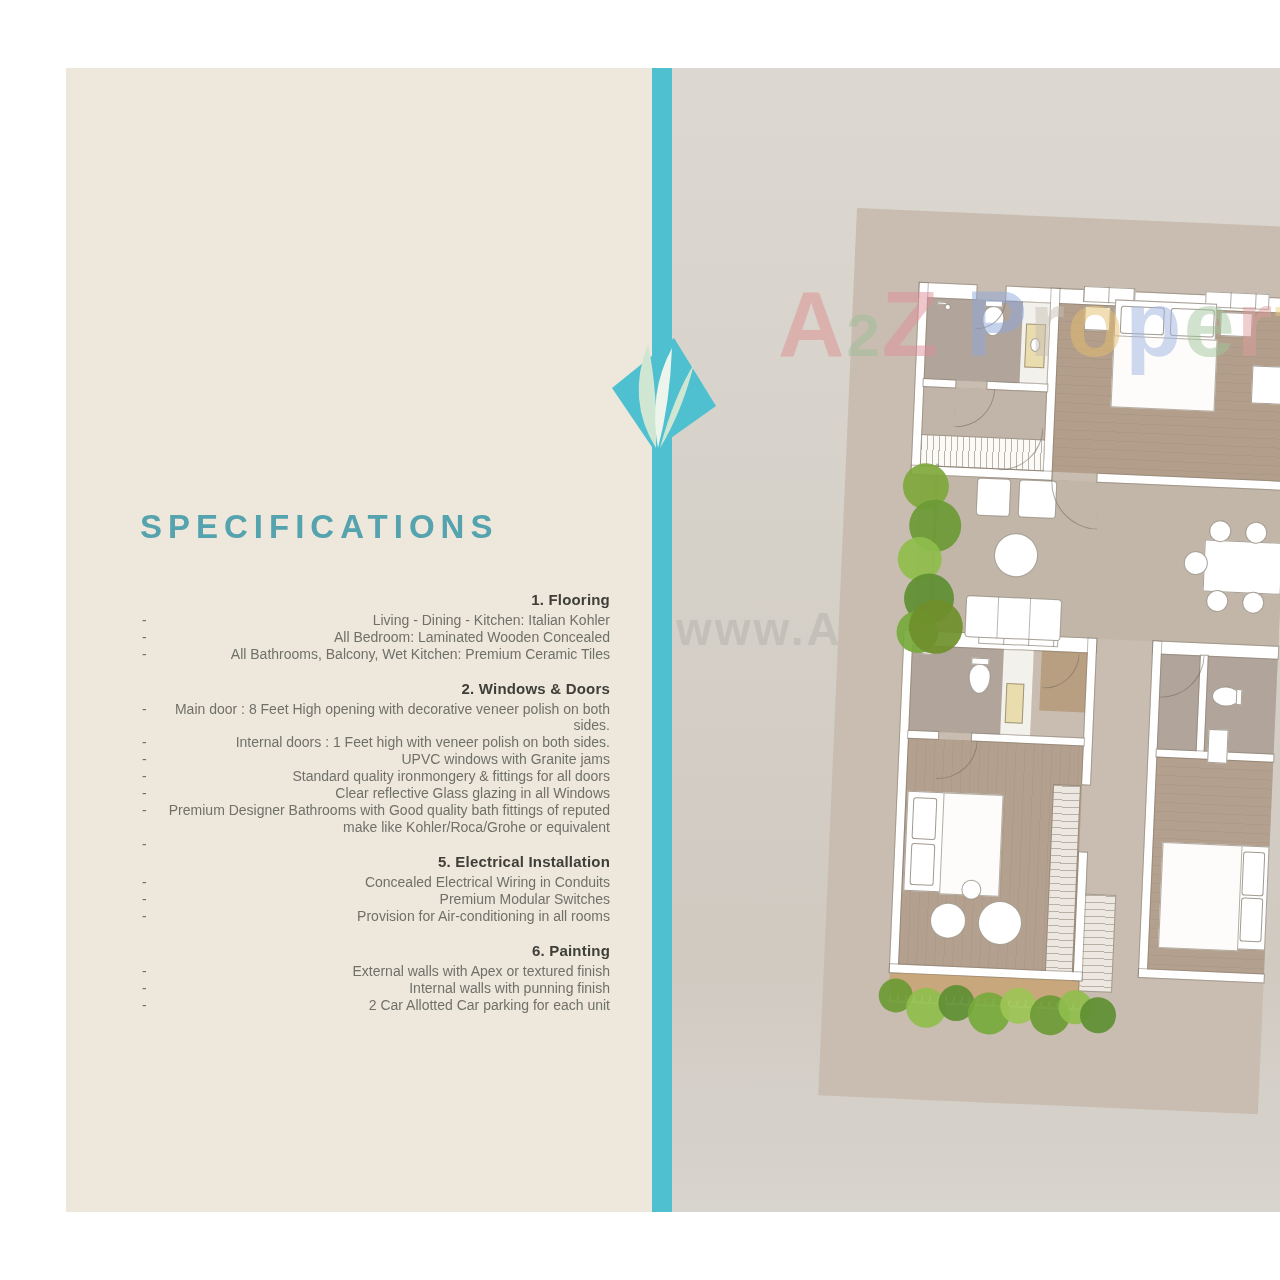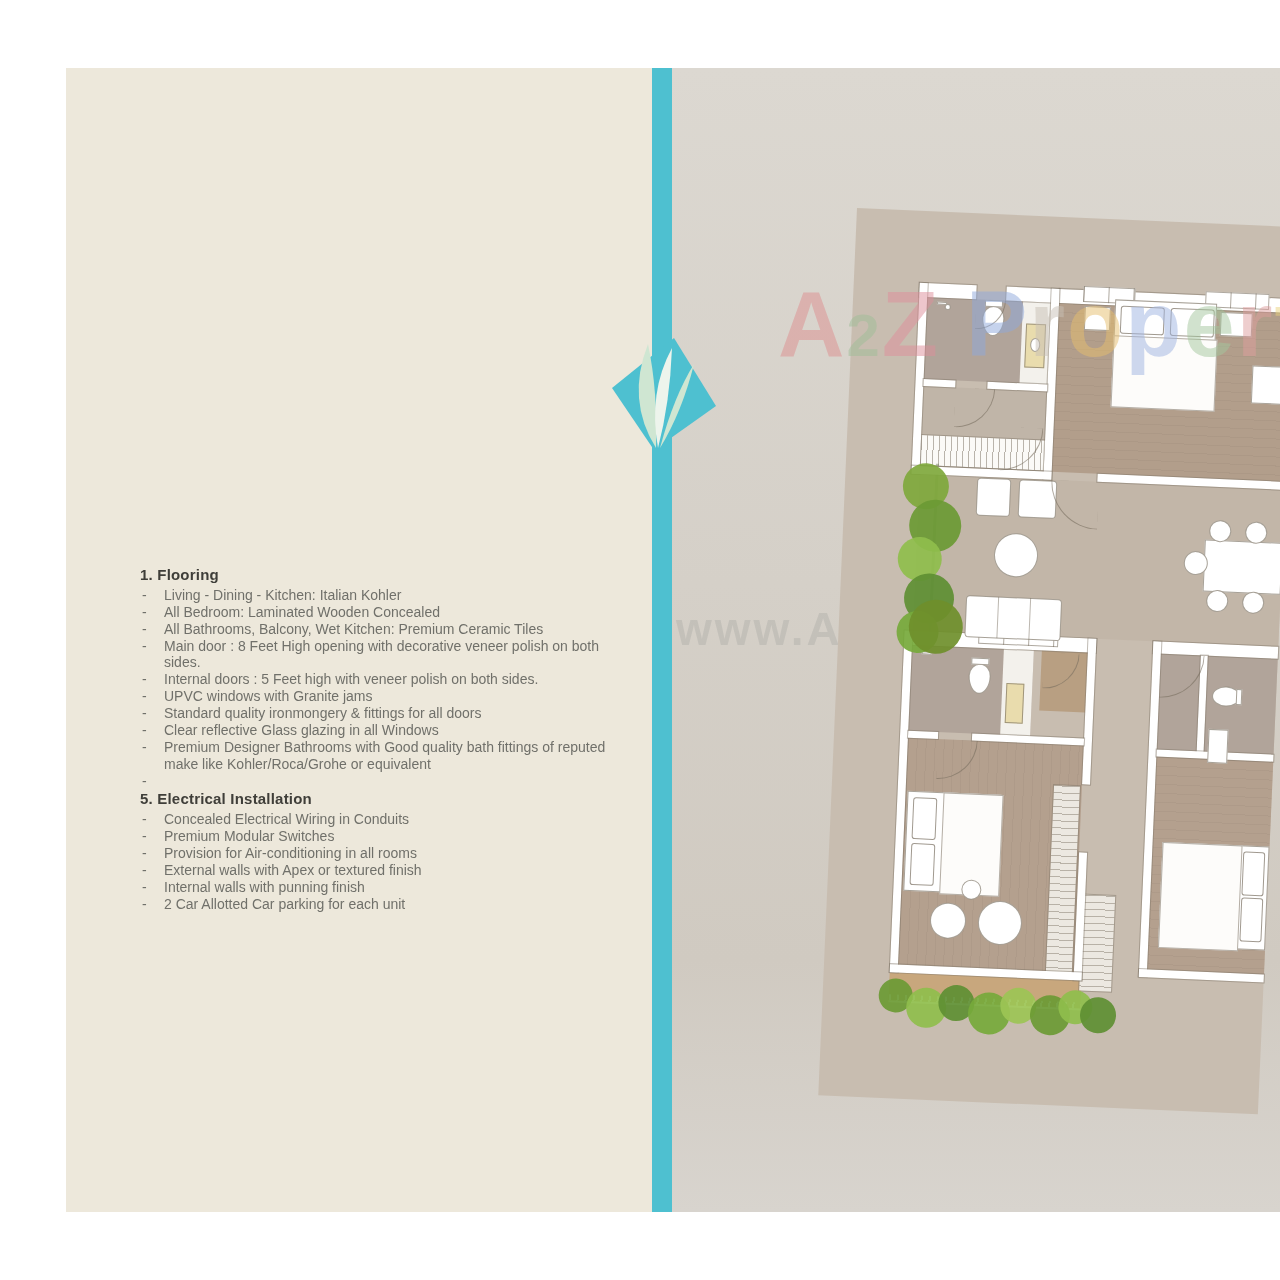--- a/index.html
+++ b/index.html
@@ -57,6 +57,7 @@
 <div class="page">
 
   <div class="panel-left">
+    <div class="title">SPECIFICATIONS</div>
     <div class="specs">
 
       <div class="spec-head">1. Flooring</div>

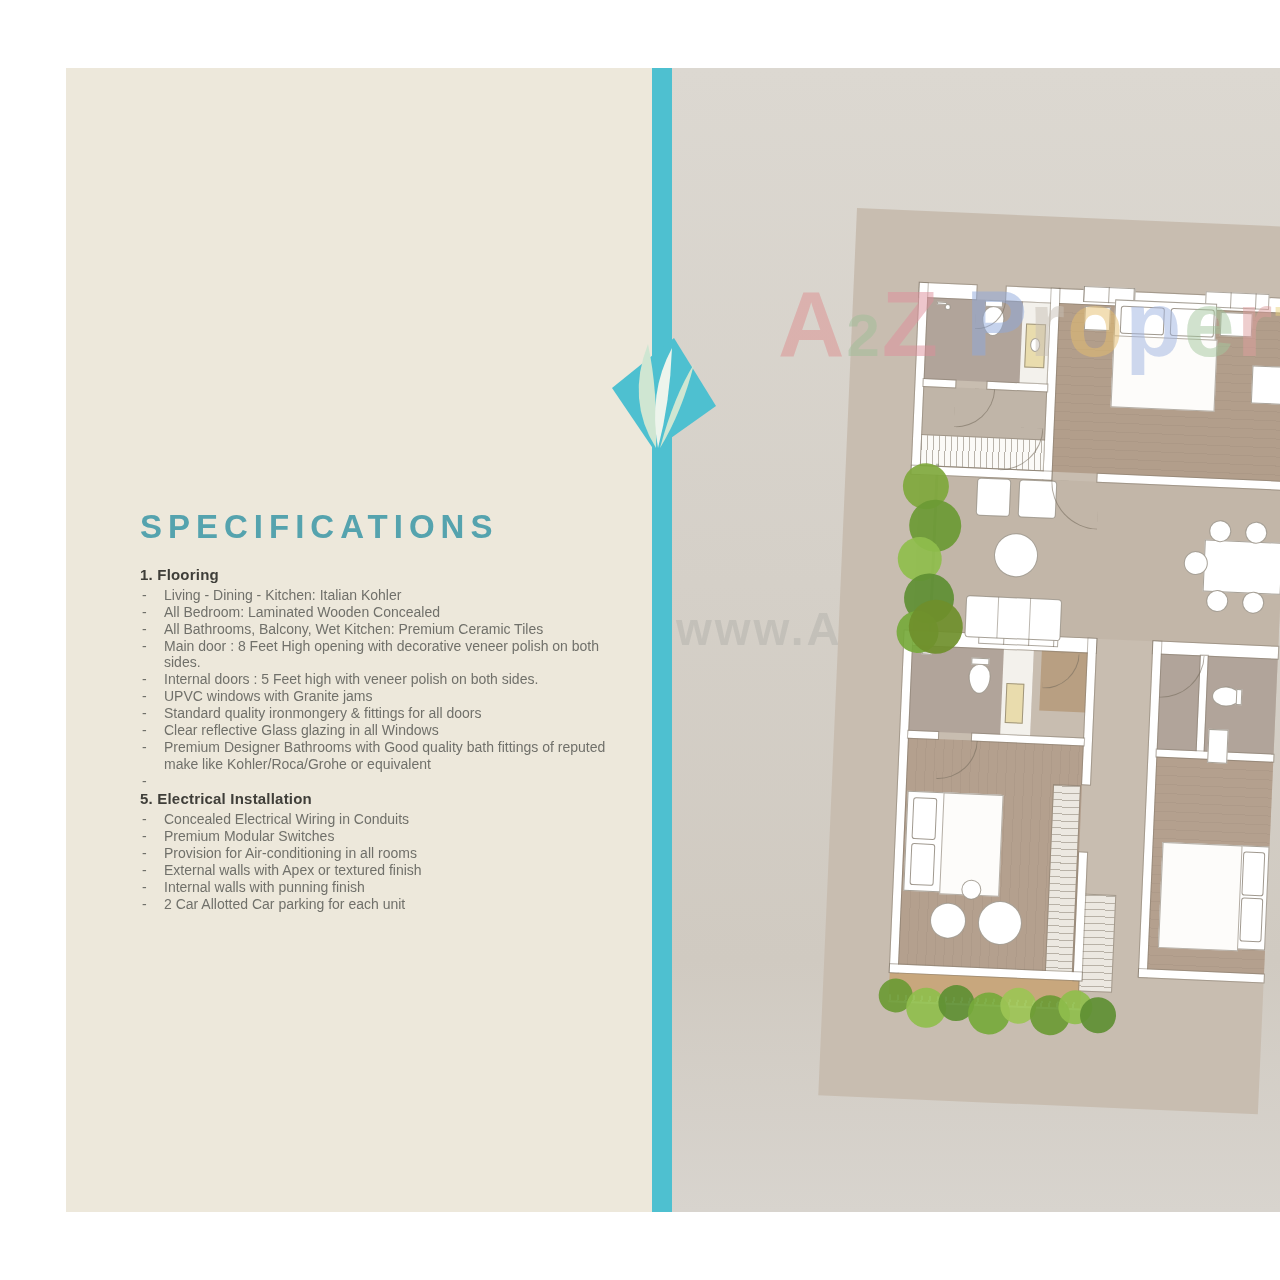--- a/index.html
+++ b/index.html
@@ -9,7 +9,7 @@
   
   .panel-left{position:absolute;left:66px;top:68px;width:586px;height:1144px;background:#EDE8DB;}
   .title{position:absolute;left:74px;top:440px;font-size:33px;font-weight:600;letter-spacing:6px;color:#55A3AE;}
-  .specs{position:absolute;left:74px;top:480px;width:470px;color:#70706A;font-size:14px;line-height:16.5px;}
+  .specs{position:absolute;left:74px;top:505px;width:470px;color:#70706A;font-size:14px;line-height:16.5px;text-align:right;}
   .spec-head{font-size:15px;font-weight:700;color:#3F3E39;margin:19px 0 3px 0;letter-spacing:.2px;}
   .spec-item{position:relative;padding-left:24px;margin:0 0 .5px 0;}
   .spec-item .dash{position:absolute;left:2px;top:0;}

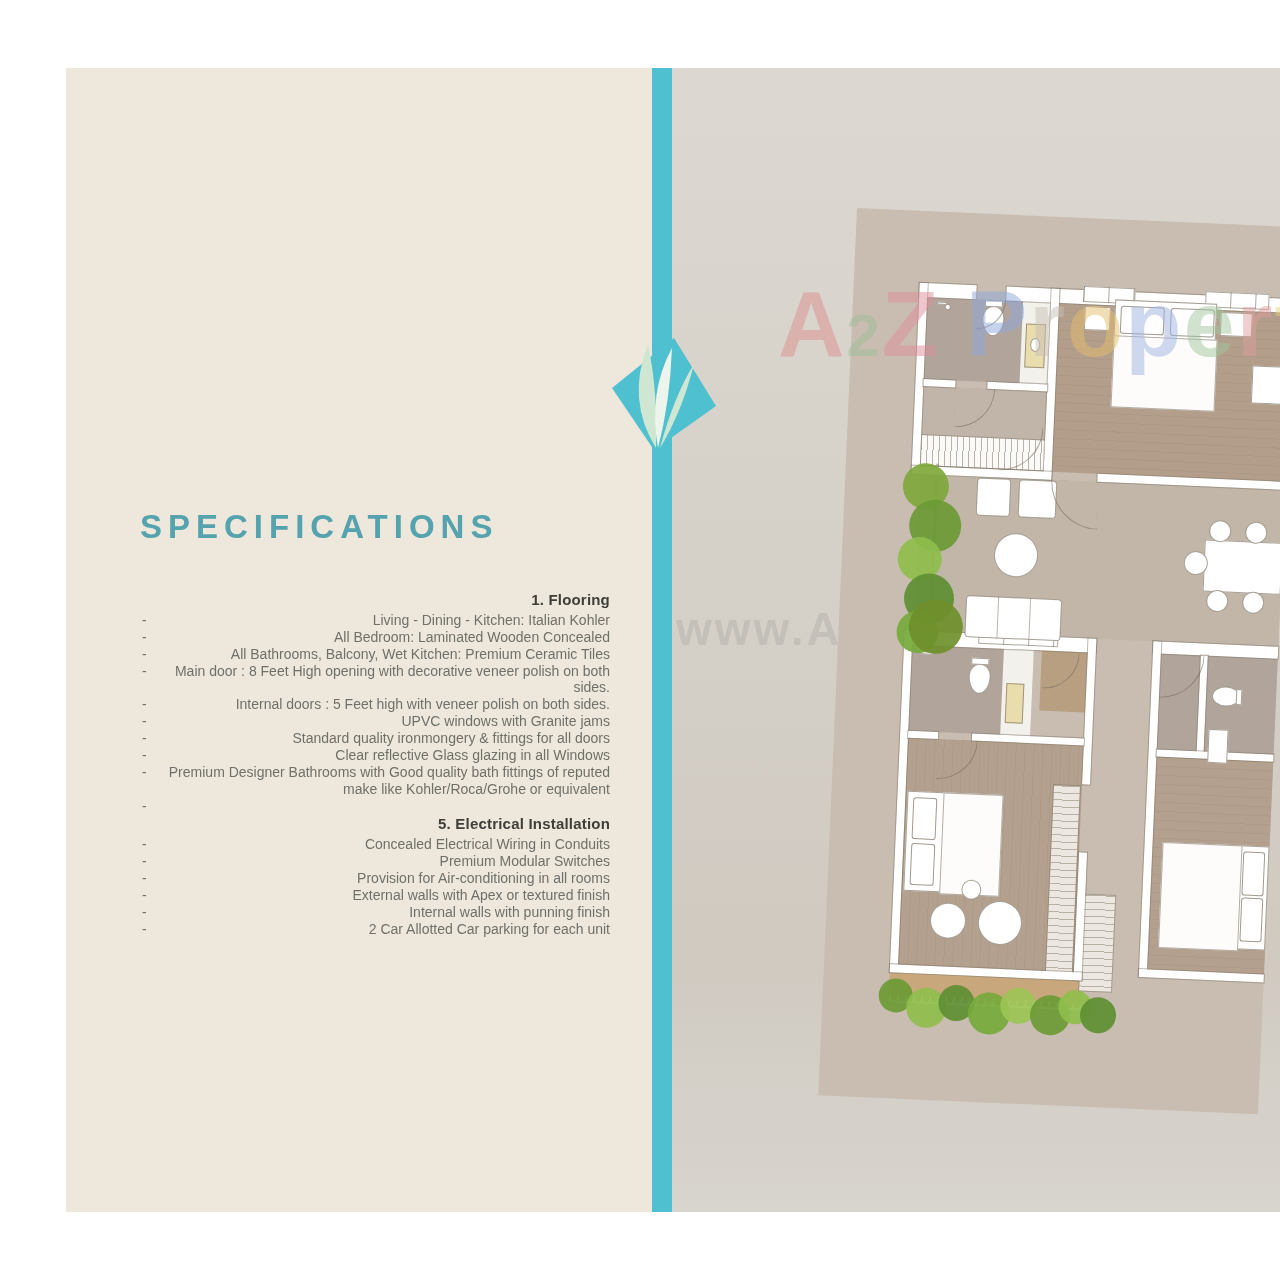--- a/index.html
+++ b/index.html
@@ -65,6 +65,7 @@
       <div class="spec-item"><span class="dash">-</span><span>All Bedroom: Laminated Wooden Concealed</span></div>
       <div class="spec-item"><span class="dash">-</span><span>All Bathrooms, Balcony, Wet Kitchen: Premium Ceramic Tiles</span></div>
 
+      <div class="spec-head">2. Windows &amp; Doors</div>
       <div class="spec-item"><span class="dash">-</span><span>Main door : 8 Feet High opening with decorative veneer polish on both sides.</span></div>
       <div class="spec-item"><span class="dash">-</span><span>Internal doors : 5 Feet high with veneer polish on both sides.</span></div>
       <div class="spec-item"><span class="dash">-</span><span>UPVC windows with Granite jams</span></div>

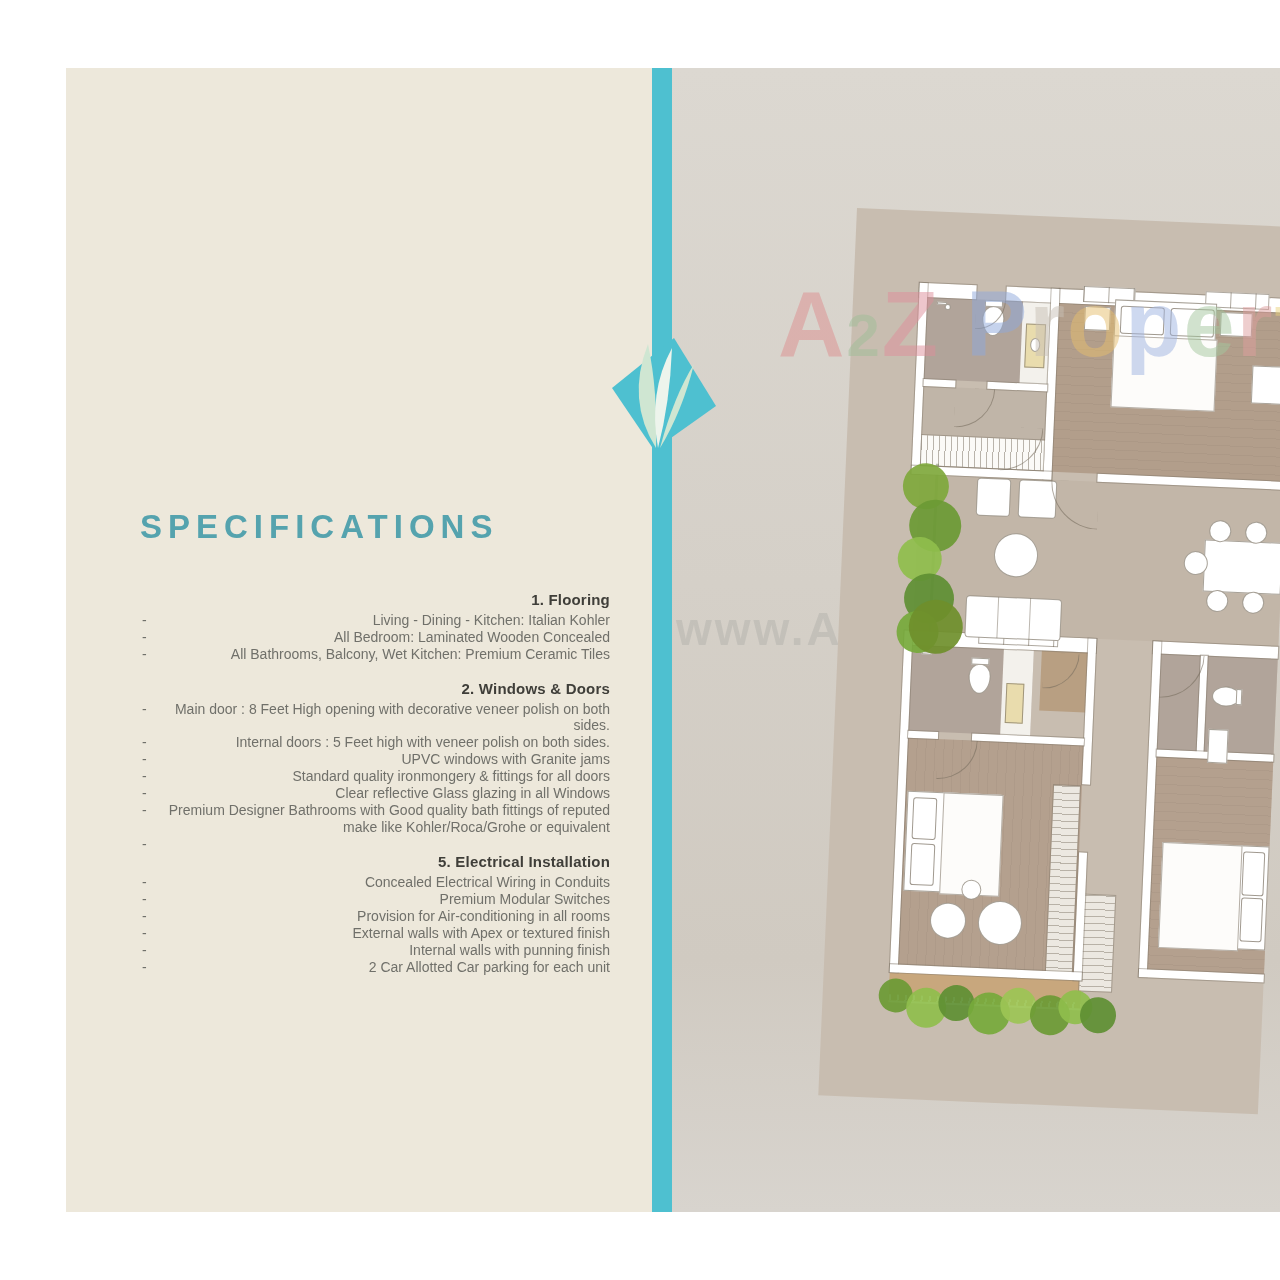--- a/index.html
+++ b/index.html
@@ -67,7 +67,7 @@
 
       <div class="spec-head">2. Windows &amp; Doors</div>
       <div class="spec-item"><span class="dash">-</span><span>Main door : 8 Feet High opening with decorative veneer polish on both sides.</span></div>
-      <div class="spec-item"><span class="dash">-</span><span>Internal doors : 5 Feet high with veneer polish on both sides.</span></div>
+      <div class="spec-item"><span class="dash">-</span><span>Internal doors : 1 Feet high with veneer polish on both sides.</span></div>
       <div class="spec-item"><span class="dash">-</span><span>UPVC windows with Granite jams</span></div>
       <div class="spec-item"><span class="dash">-</span><span>Standard quality ironmongery &amp; fittings for all doors</span></div>
       <div class="spec-item"><span class="dash">-</span><span>Clear reflective Glass glazing in all Windows</span></div>

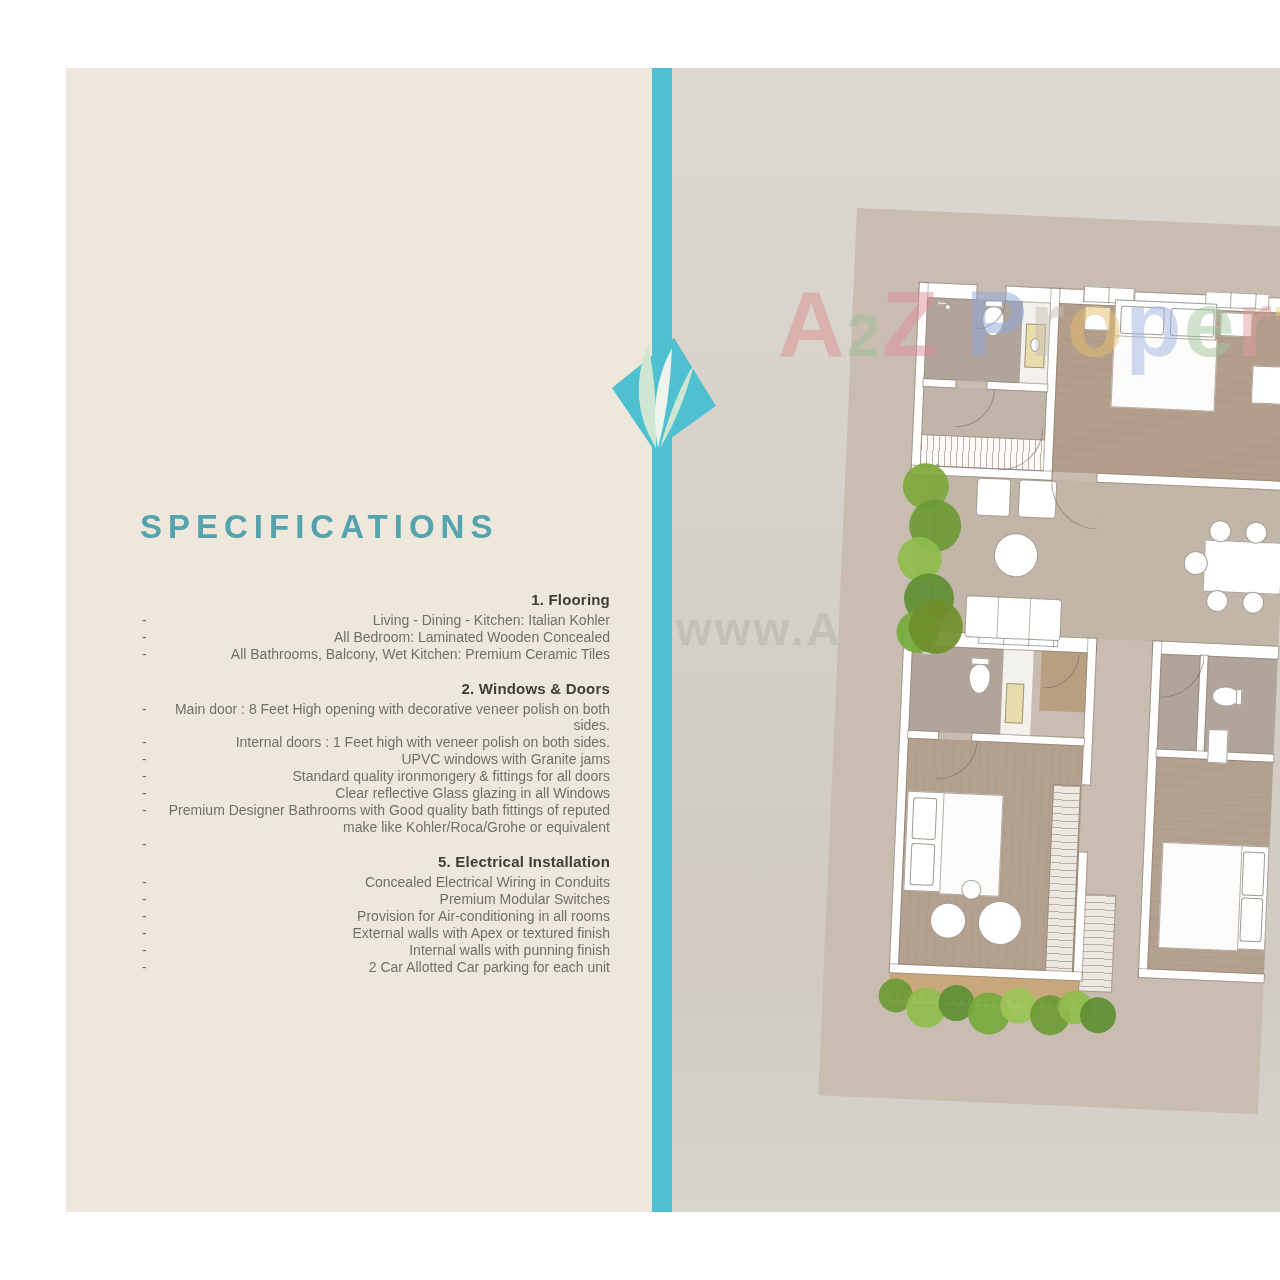--- a/index.html
+++ b/index.html
@@ -81,6 +81,7 @@
       <div class="spec-item"><span class="dash">-</span><span>Premium Modular Switches</span></div>
       <div class="spec-item"><span class="dash">-</span><span>Provision for Air-conditioning in all rooms</span></div>
 
+      <div class="spec-head">6. Painting</div>
       <div class="spec-item"><span class="dash">-</span><span>External walls with Apex or textured finish</span></div>
       <div class="spec-item"><span class="dash">-</span><span>Internal walls with punning finish</span></div>
 

